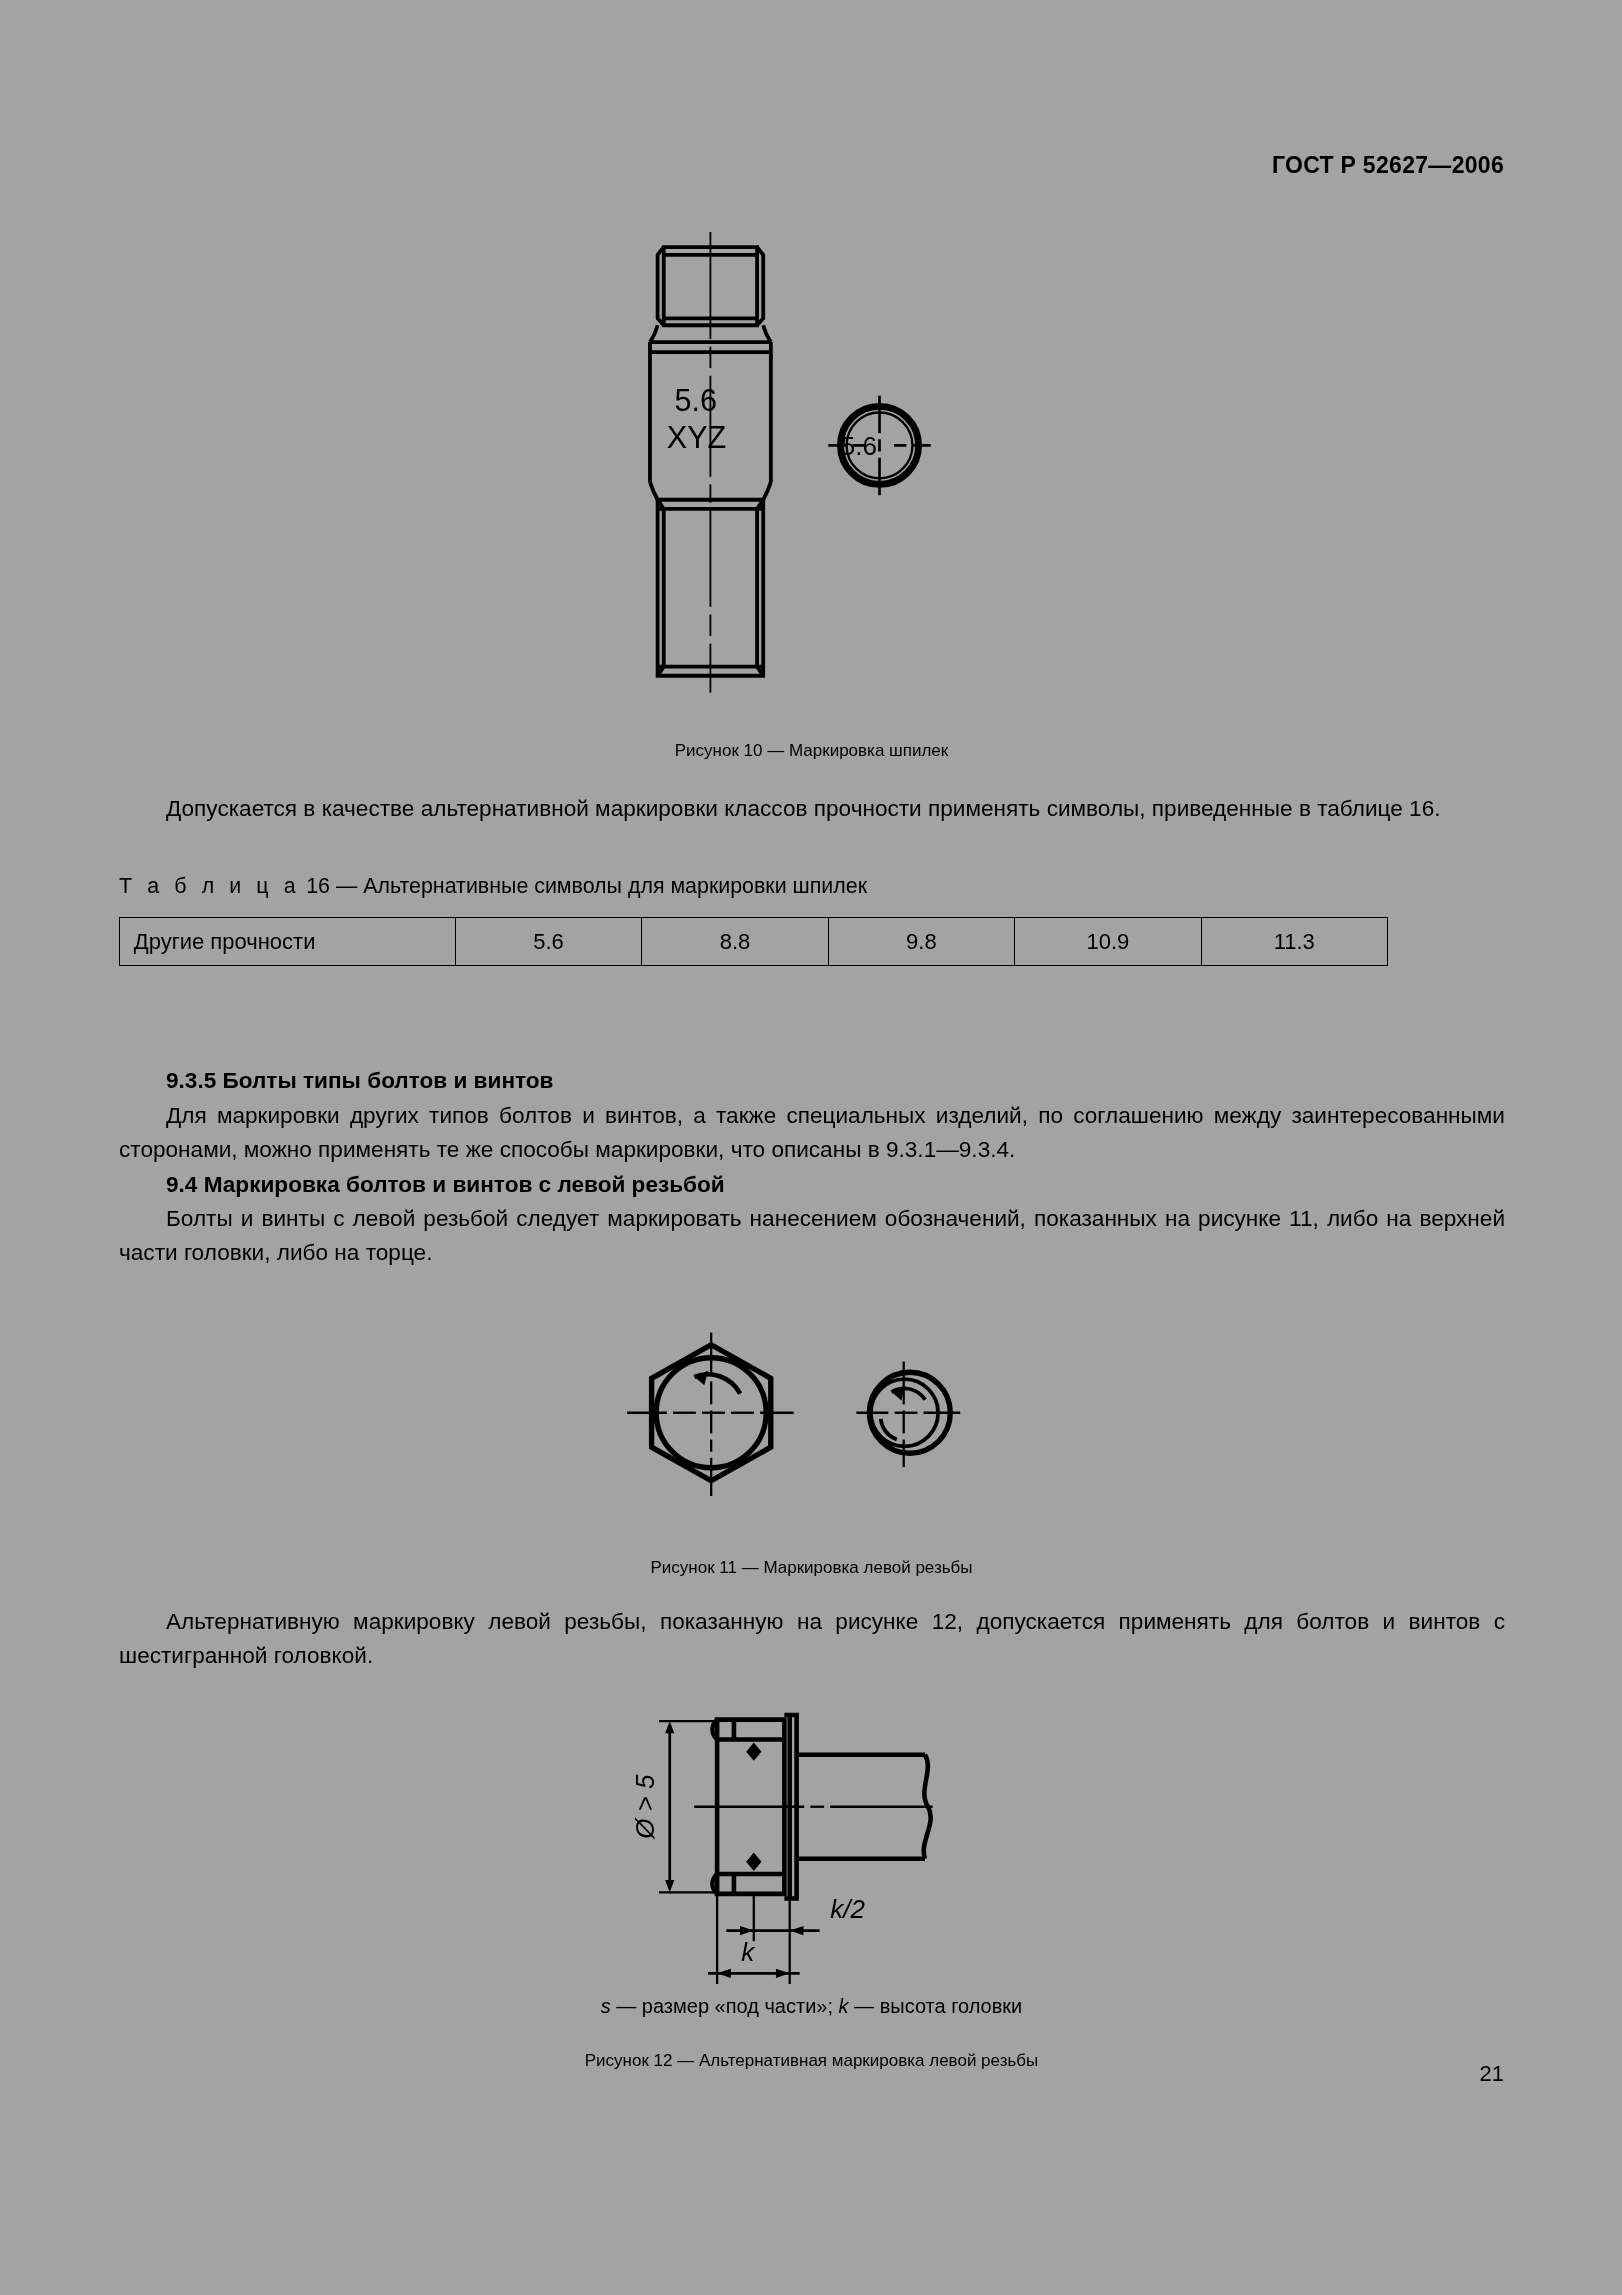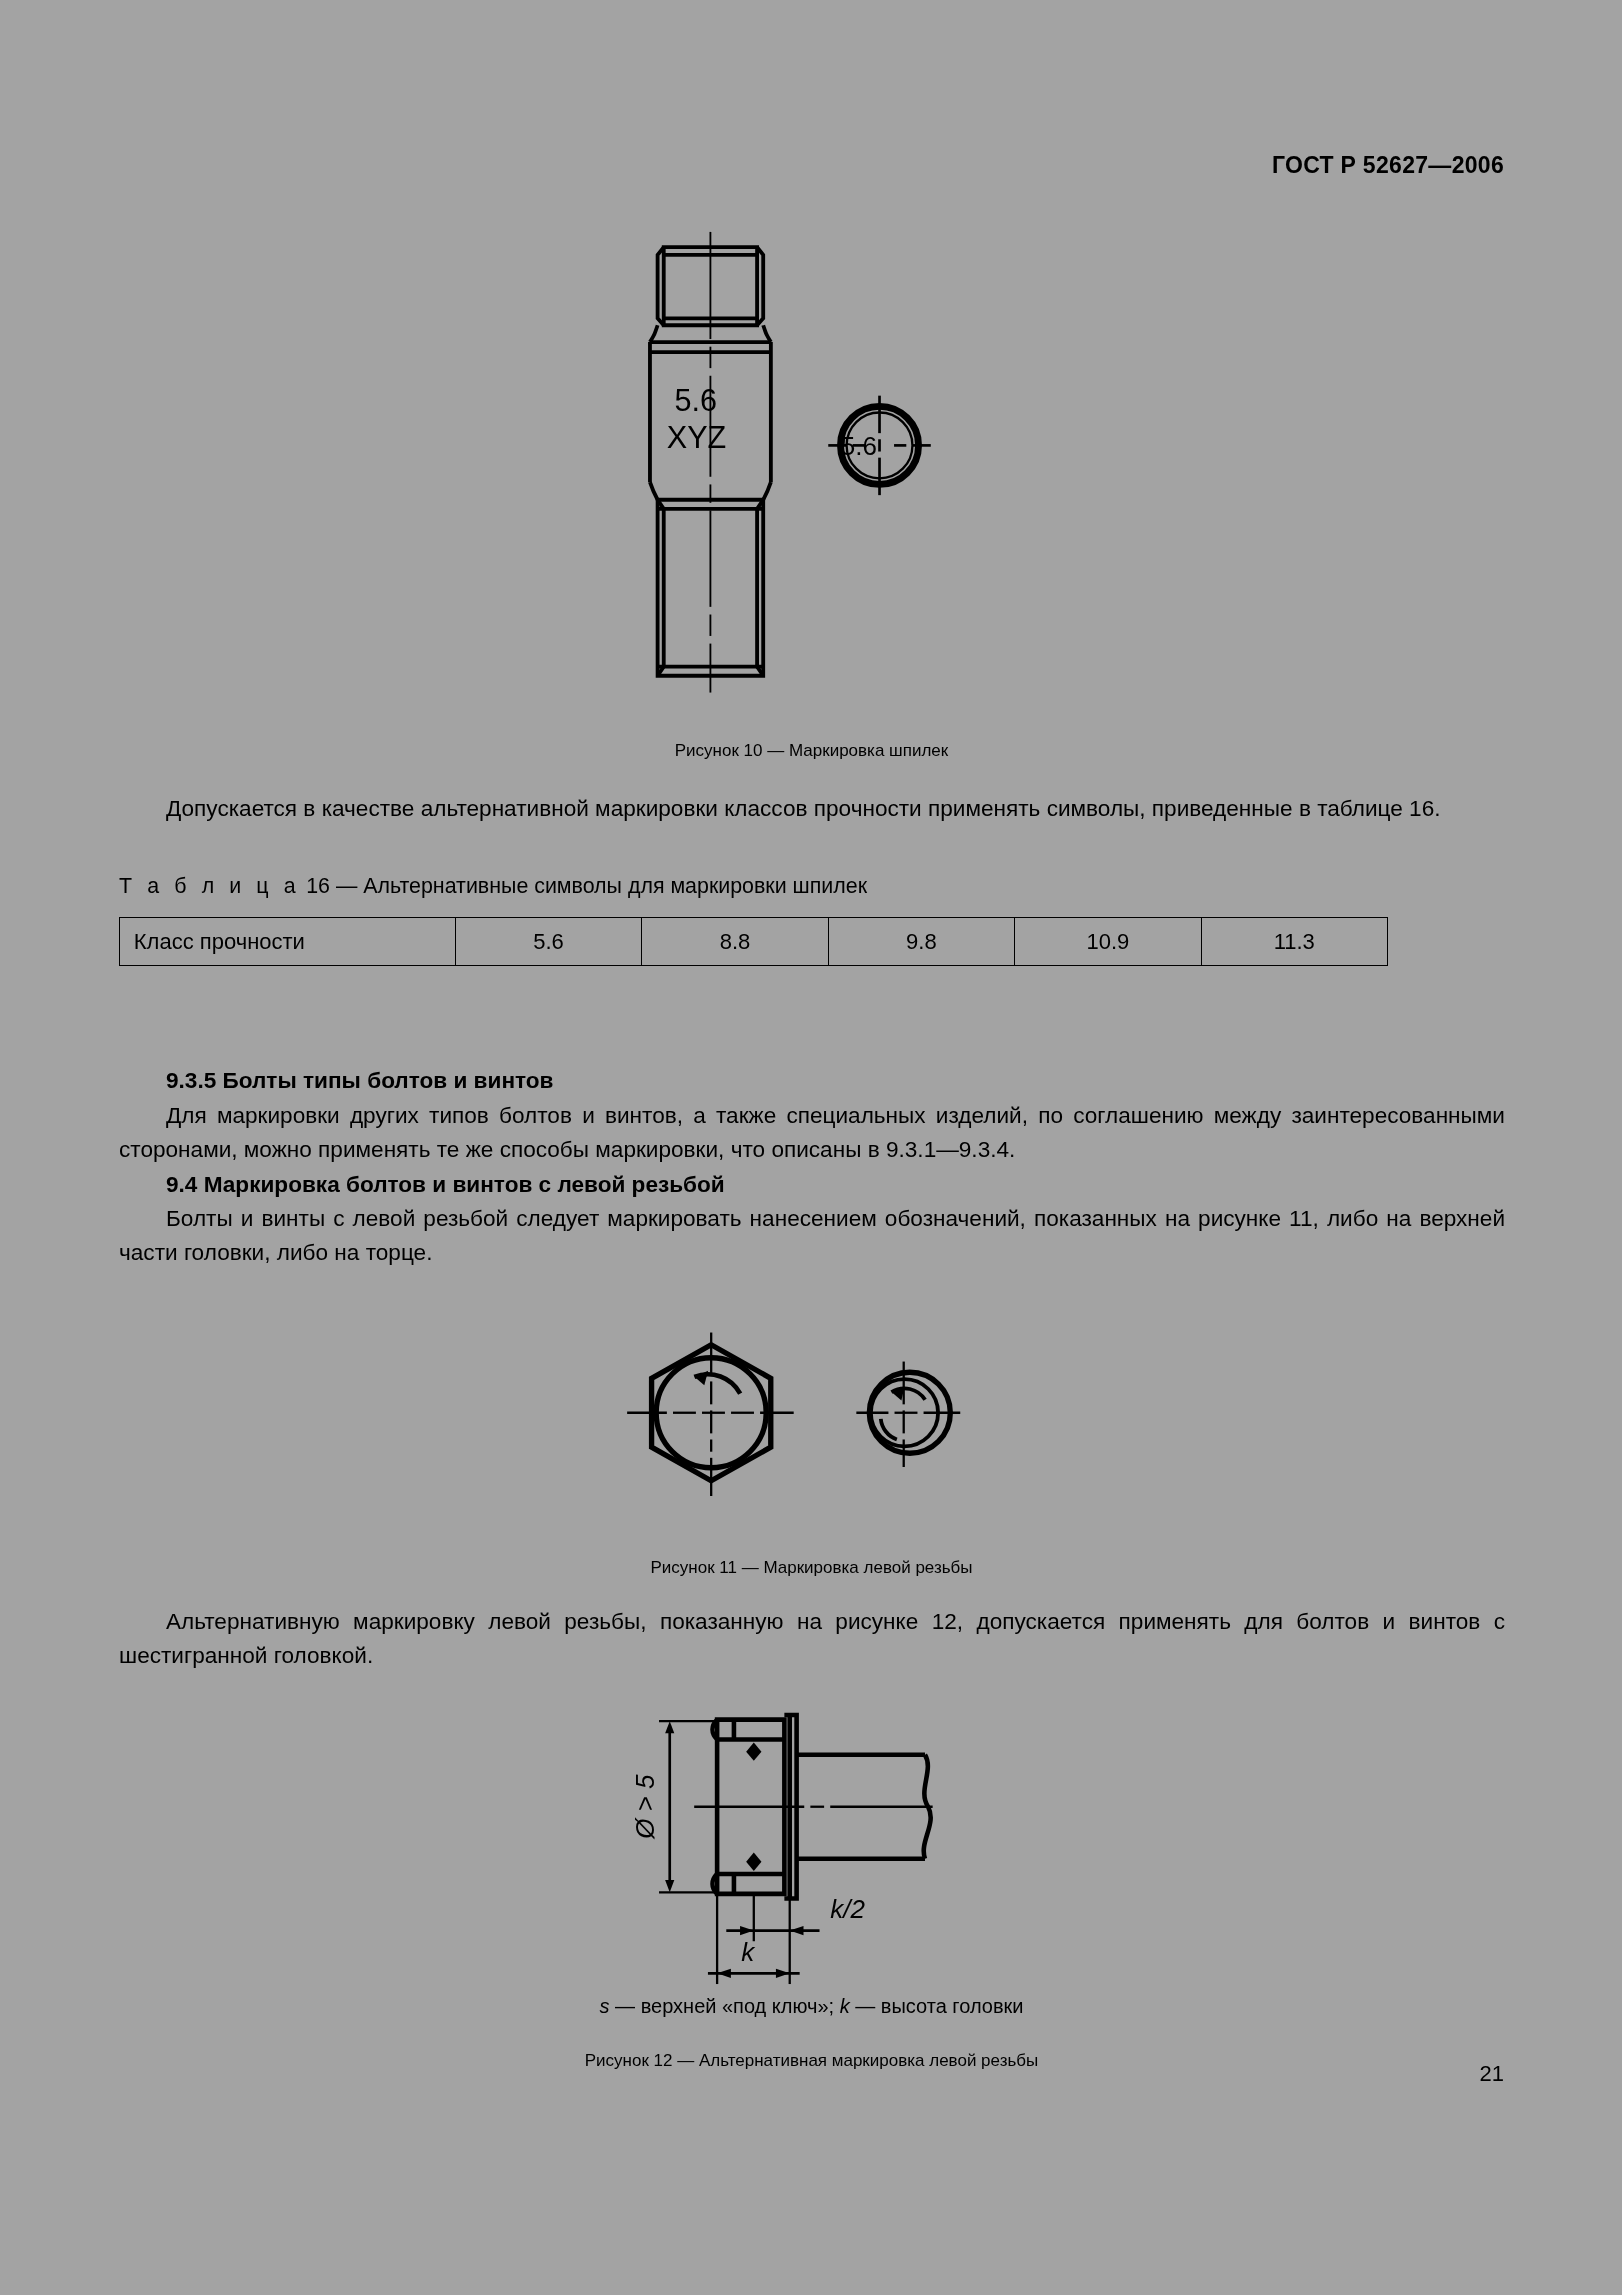--- a/index.html
+++ b/index.html
@@ -217,7 +217,7 @@
   <table class="t16">
     <tbody>
         <tr>
-      <td class="lbl">Класс прочности</td>
+      <td class="lbl">Другие прочности</td>
       <td>5.6</td>
       <td>8.8</td>
       <td>9.8</td>

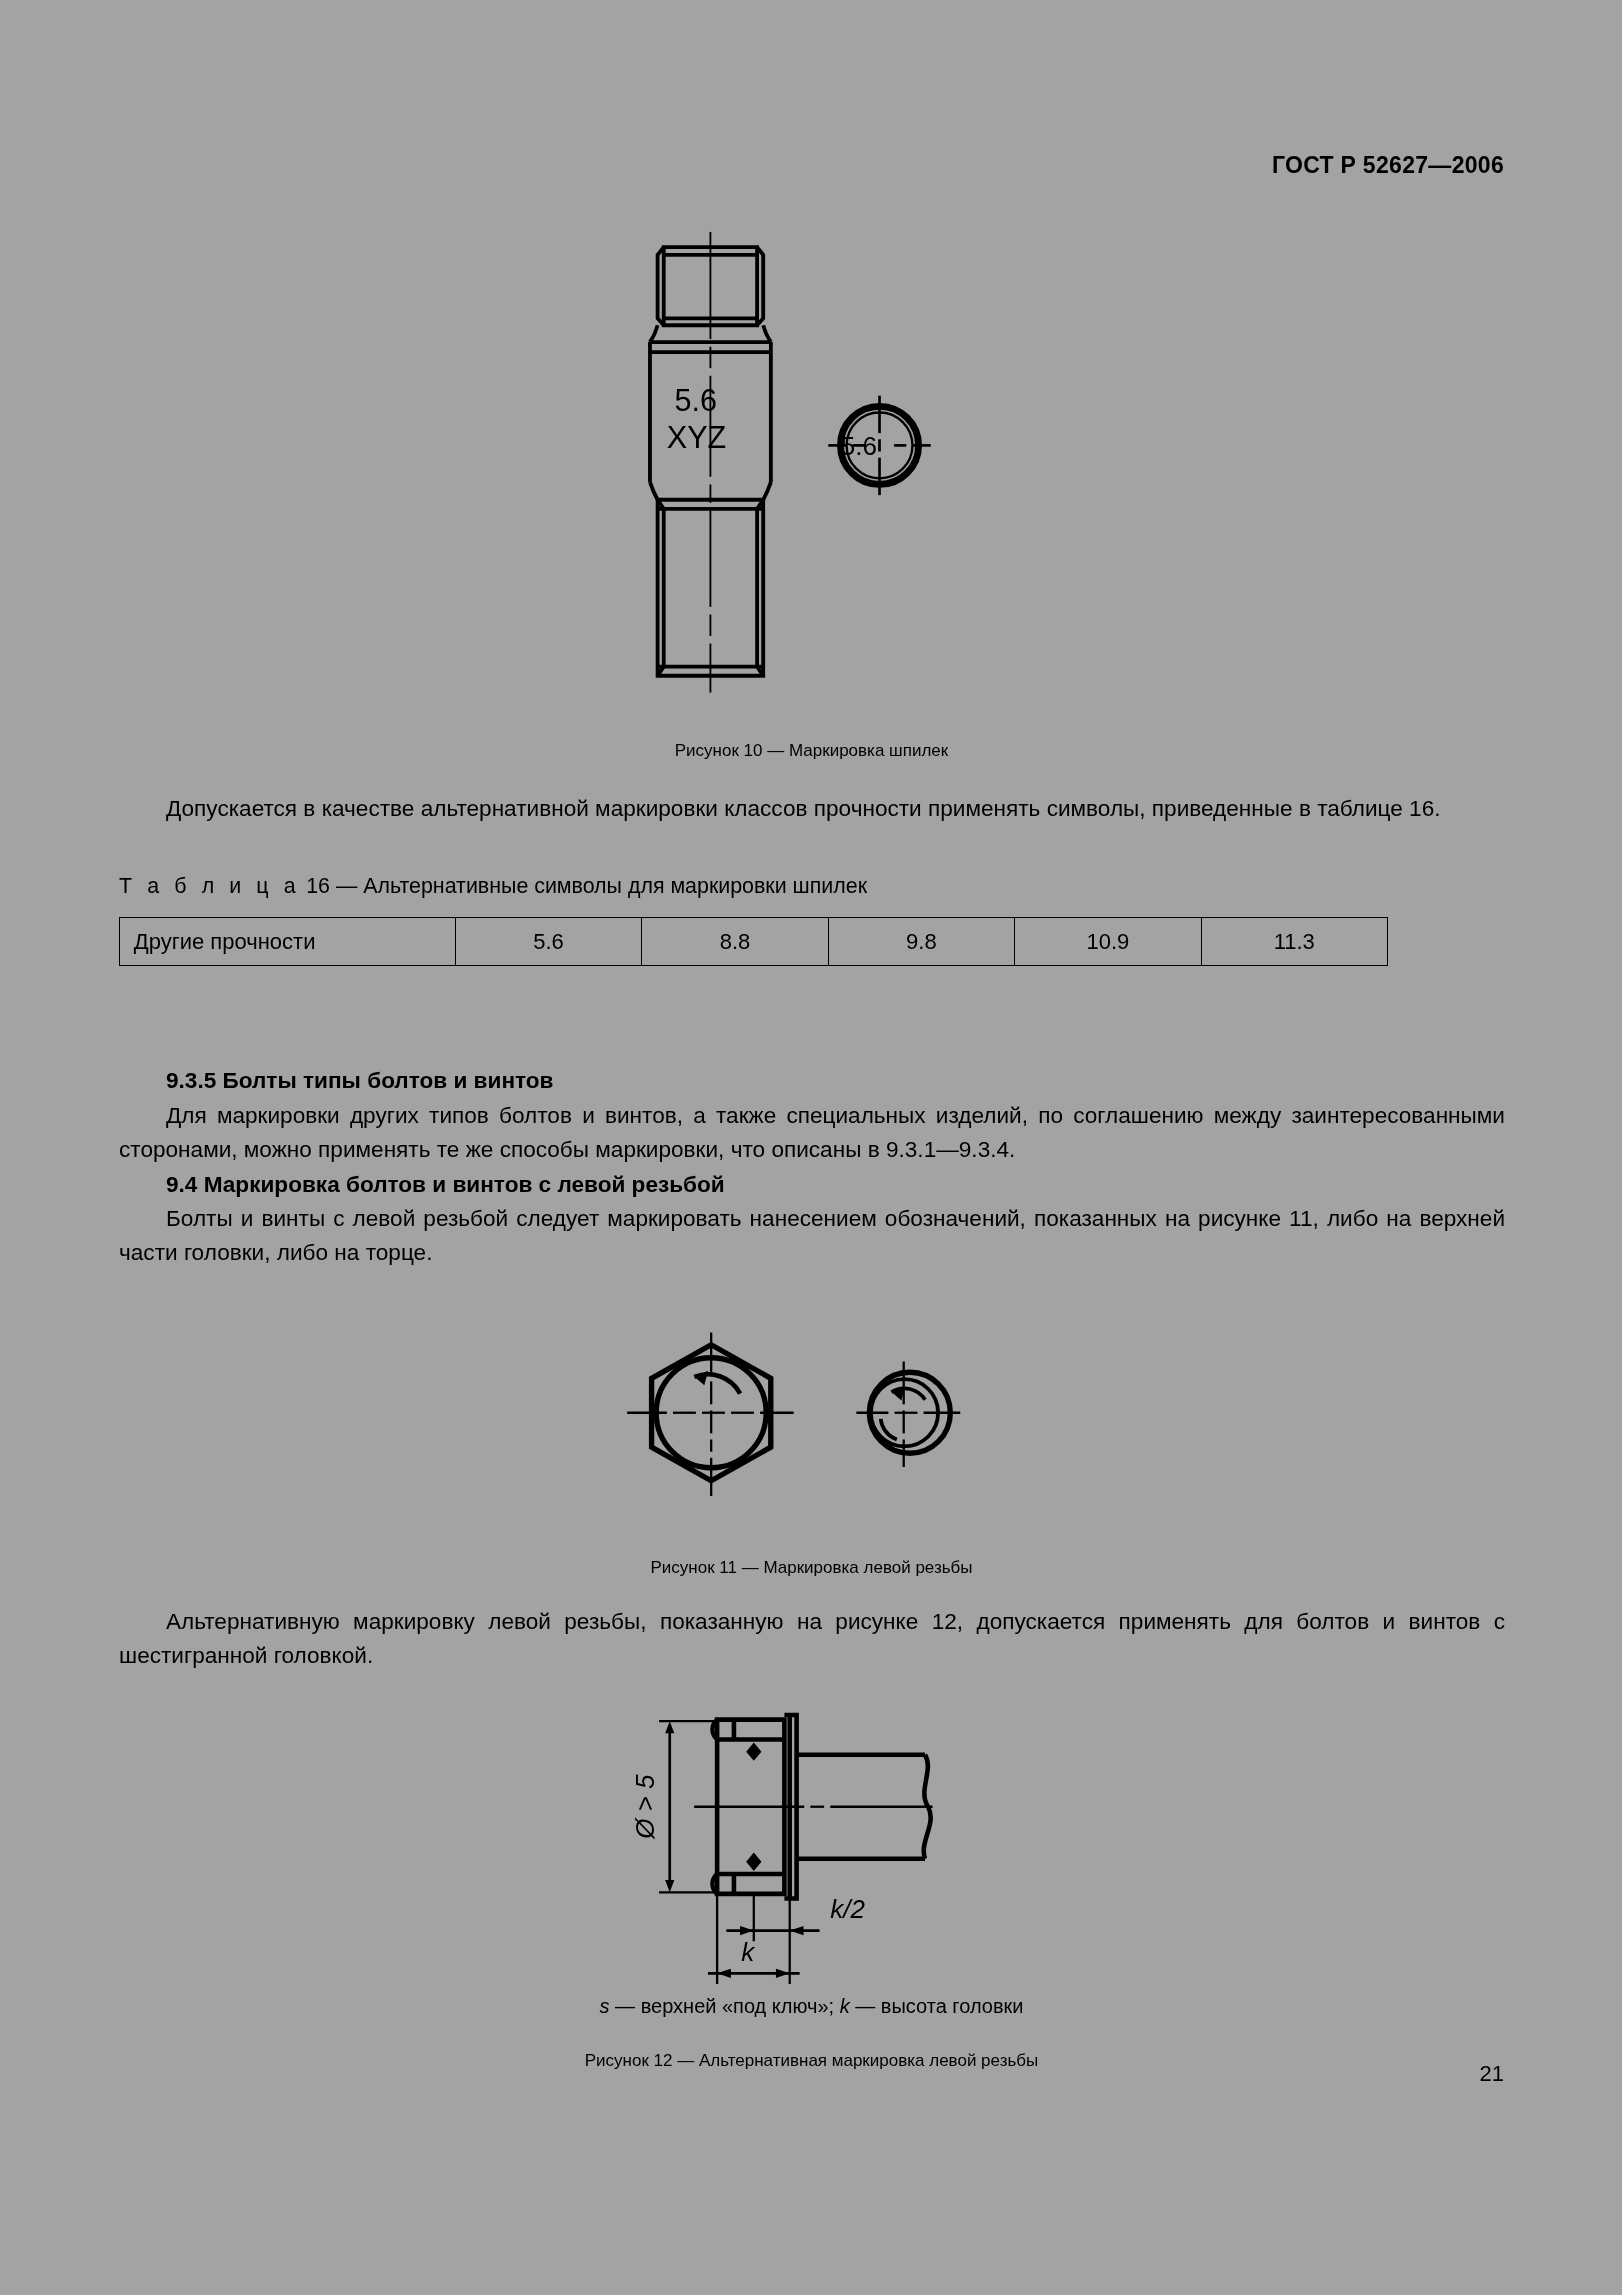--- a/index.html
+++ b/index.html
@@ -329,7 +329,7 @@
     </svg>
   </div>
 
-  <div class="legend" style="top:1992px;"><span class="ital">s</span><span> — верхней «под ключ»; </span><span class="ital">k</span><span> — высота головки</span></div>
+  <div class="legend" style="top:1992px;"><span class="ital">s</span><span> — размер «под части»; </span><span class="ital">k</span><span> — высота головки</span></div>
 
   <div class="caption" style="top:2045px;">Рисунок 12 — Альтернативная маркировка левой резьбы</div>
 

